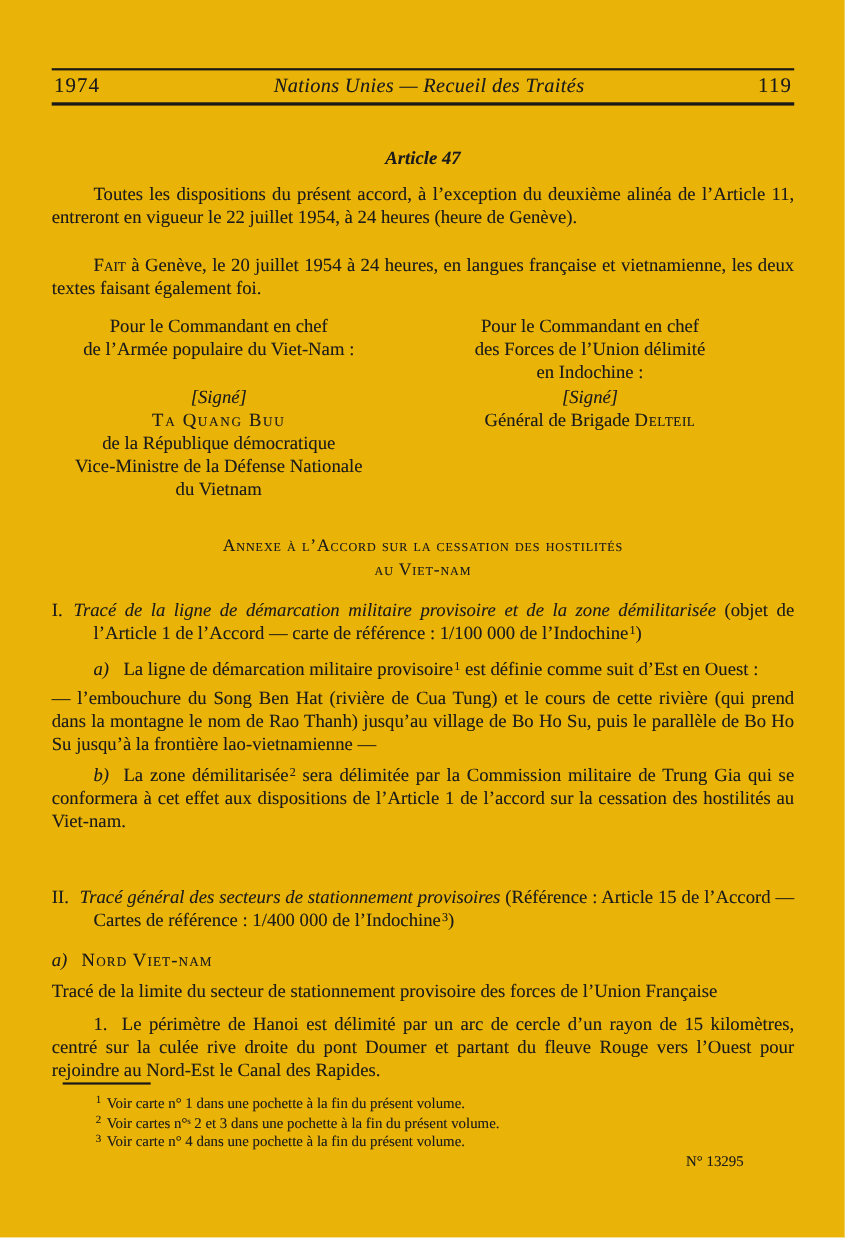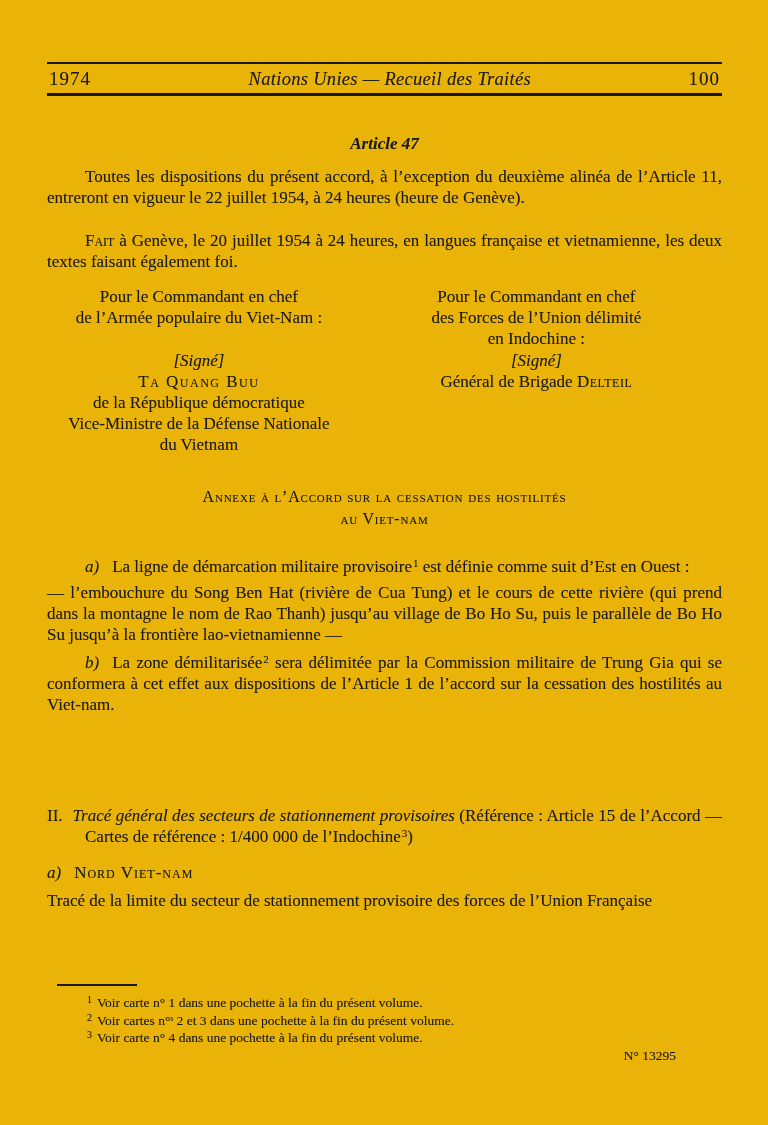--- a/index.html
+++ b/index.html
@@ -73,7 +73,7 @@
     <div class="hdr-row">
       <span class="hdr-year">1974</span>
       <span class="hdr-title">Nations Unies — Recueil des Traités</span>
-      <span class="hdr-page">100</span>
+      <span class="hdr-page">119</span>
     </div>
     <div class="hdr-rule-bottom"></div>
   </header>

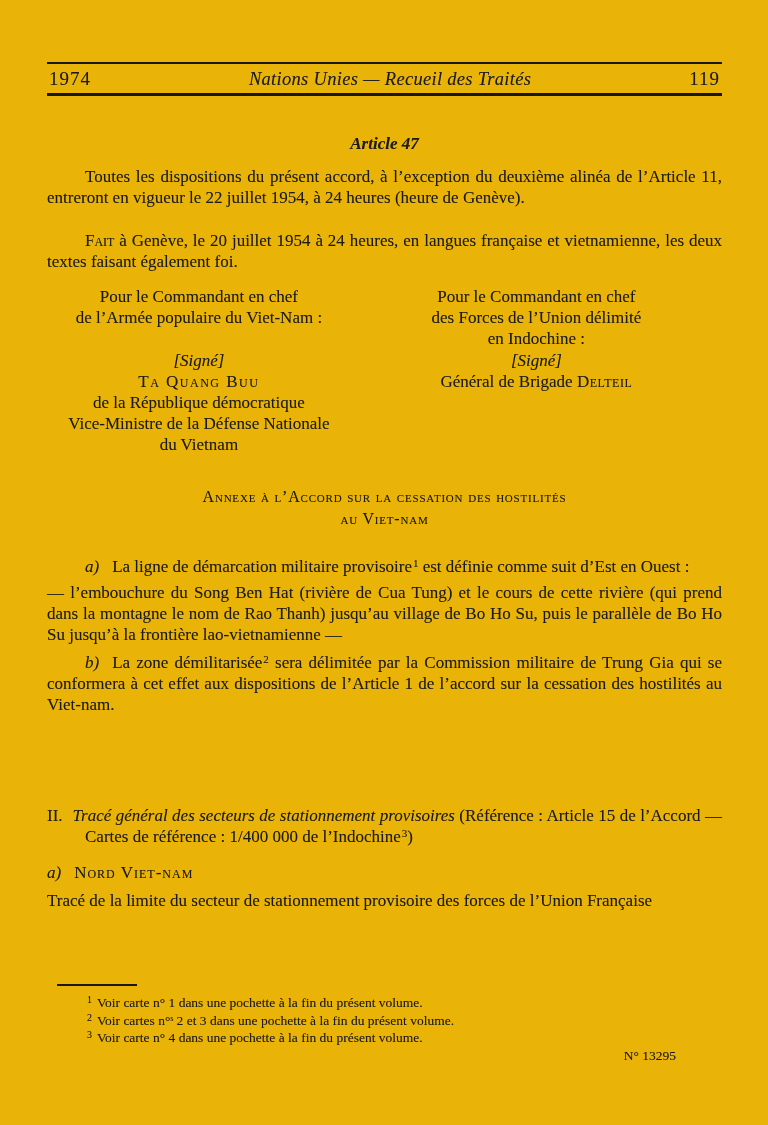--- a/index.html
+++ b/index.html
@@ -109,6 +109,7 @@
   </section>
 
   <section class="abs" style="top:544px;">
+    <p class="hang"><span class="sec-label">I.</span><span class="italic">Tracé de la ligne de démarcation militaire provisoire et de la zone démilitarisée</span><span> (objet de l’Article 1 de l’Accord — carte de référence : 1/100 000 de l’Indochine</span><sup class="ref">1</sup><span>)</span></p>
     <p class="item-par mt12"><span class="item-label">a)</span><span>La ligne de démarcation militaire provisoire</span><sup class="ref">1</sup><span> est définie comme suit d’Est en Ouest :</span></p>
     <p class="dash-par mt5">— l’embouchure du Song Ben Hat (rivière de Cua Tung) et le cours de cette rivière (qui prend dans la montagne le nom de Rao Thanh) jusqu’au village de Bo Ho Su, puis le parallèle de Bo Ho Su jusqu’à la frontière lao-vietnamienne —</p>
     <p class="item-par mt7"><span class="item-label">b)</span><span>La zone démilitarisée</span><sup class="ref">2</sup><span> sera délimitée par la Commission militaire de Trung Gia qui se conformera à cet effet aux dispositions de l’Article 1 de l’accord sur la cessation des hostilités au Viet-nam.</span></p>

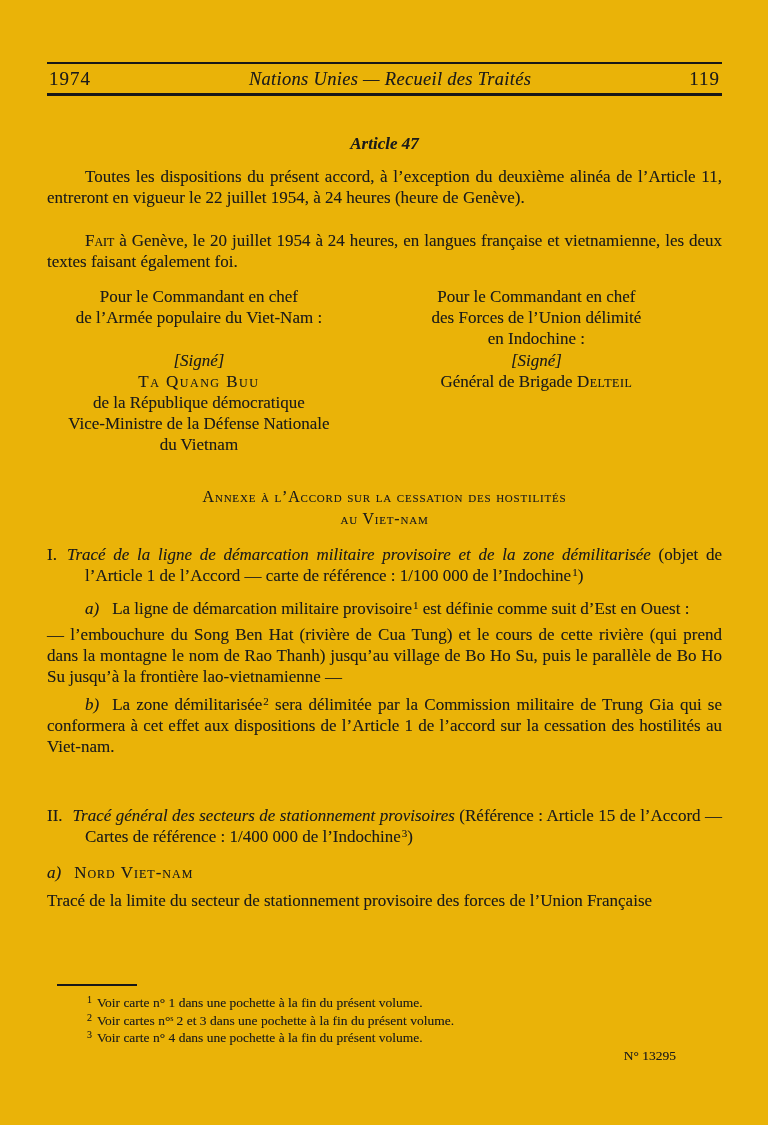--- a/index.html
+++ b/index.html
@@ -119,6 +119,7 @@
     <p class="hang"><span class="sec-label">II.</span><span class="italic">Tracé général des secteurs de stationnement provisoires</span><span> (Référence : Article 15 de l’Accord — Cartes de référence : 1/400 000 de l’Indochine</span><sup class="ref">3</sup><span>)</span></p>
     <p class="mt15" style="font-size:17px; line-height:21px;"><span class="item-label">a)</span><span class="sub-a-heading">Nord Viet-nam</span></p>
     <p class="subtitle mt7">Tracé de la limite du secteur de stationnement provisoire des forces de l’Union Française</p>
+    <p class="item-par mt9"><span class="num-label">1.</span><span>Le périmètre de Hanoi est délimité par un arc de cercle d’un rayon de 15 kilomètres, centré sur la culée rive droite du pont Doumer et partant du fleuve Rouge vers l’Ouest pour rejoindre au Nord-Est le Canal des Rapides.</span></p>
   </section>
 
   <section class="abs" style="top:984px;">

